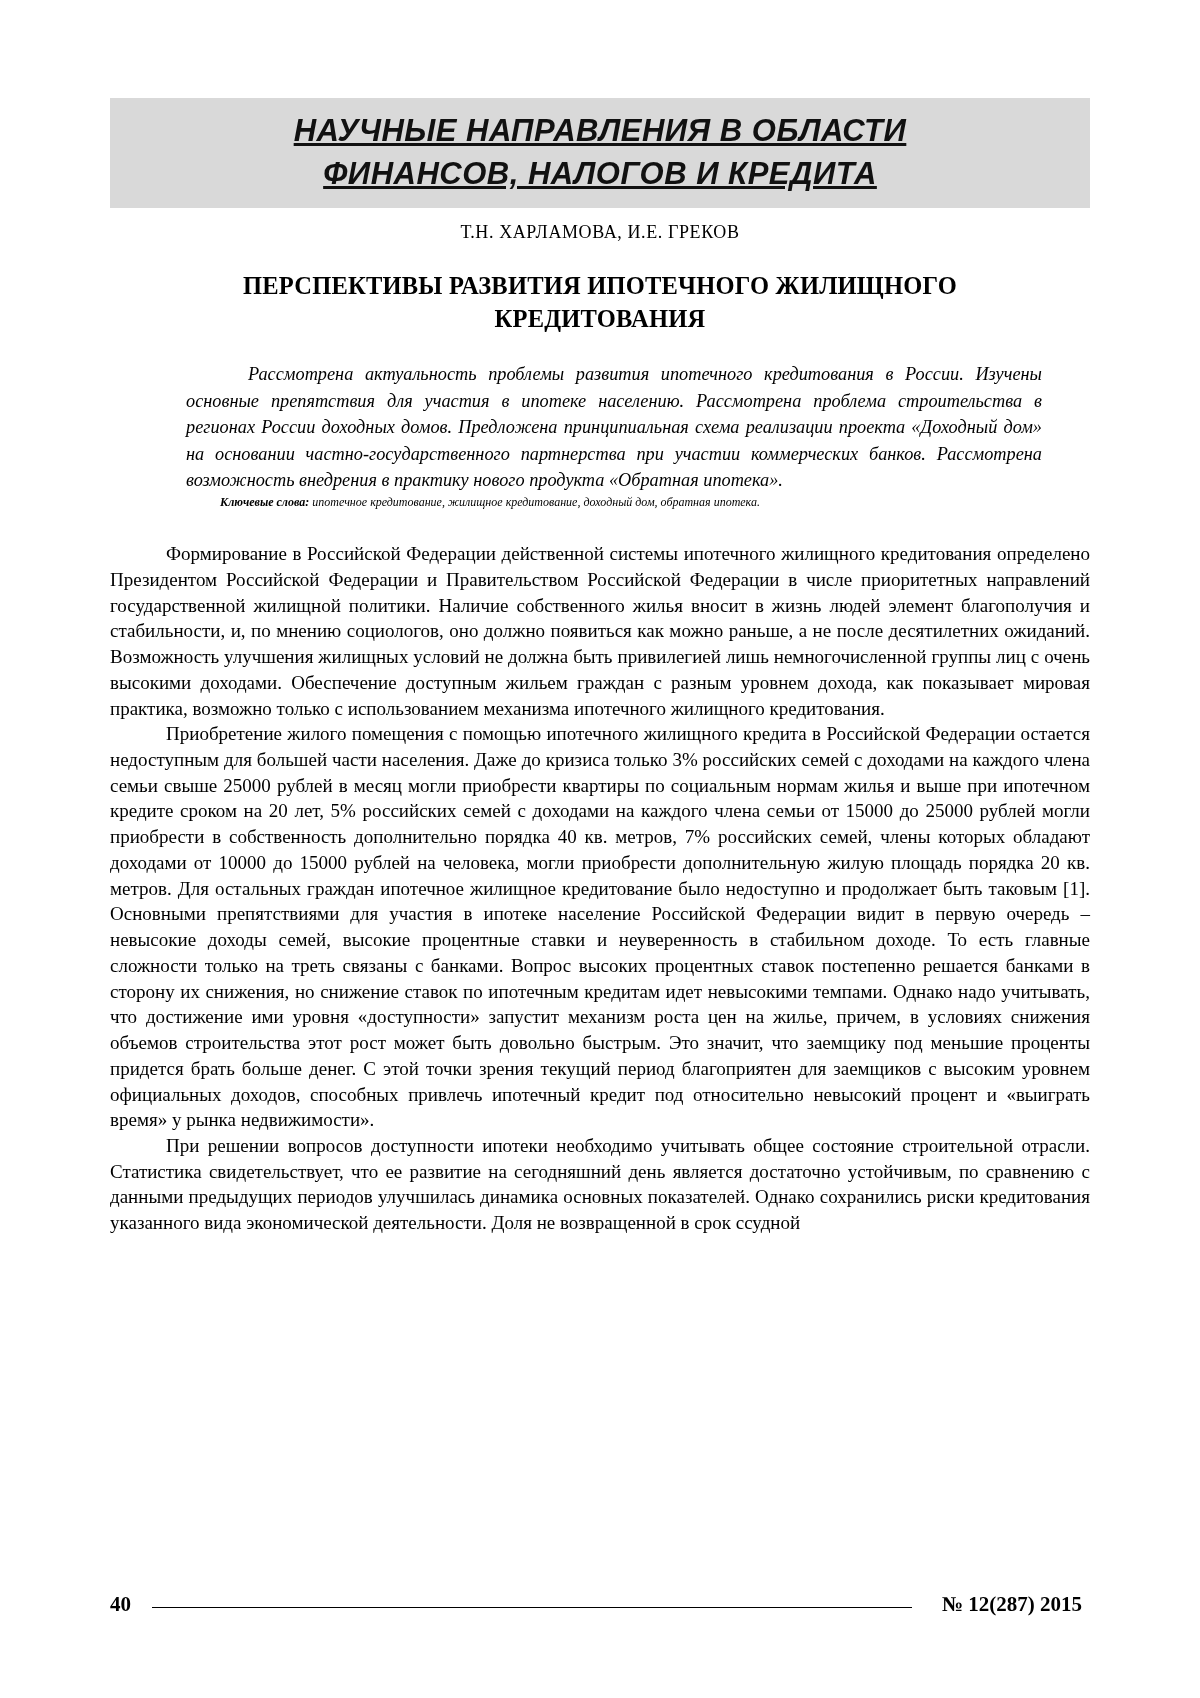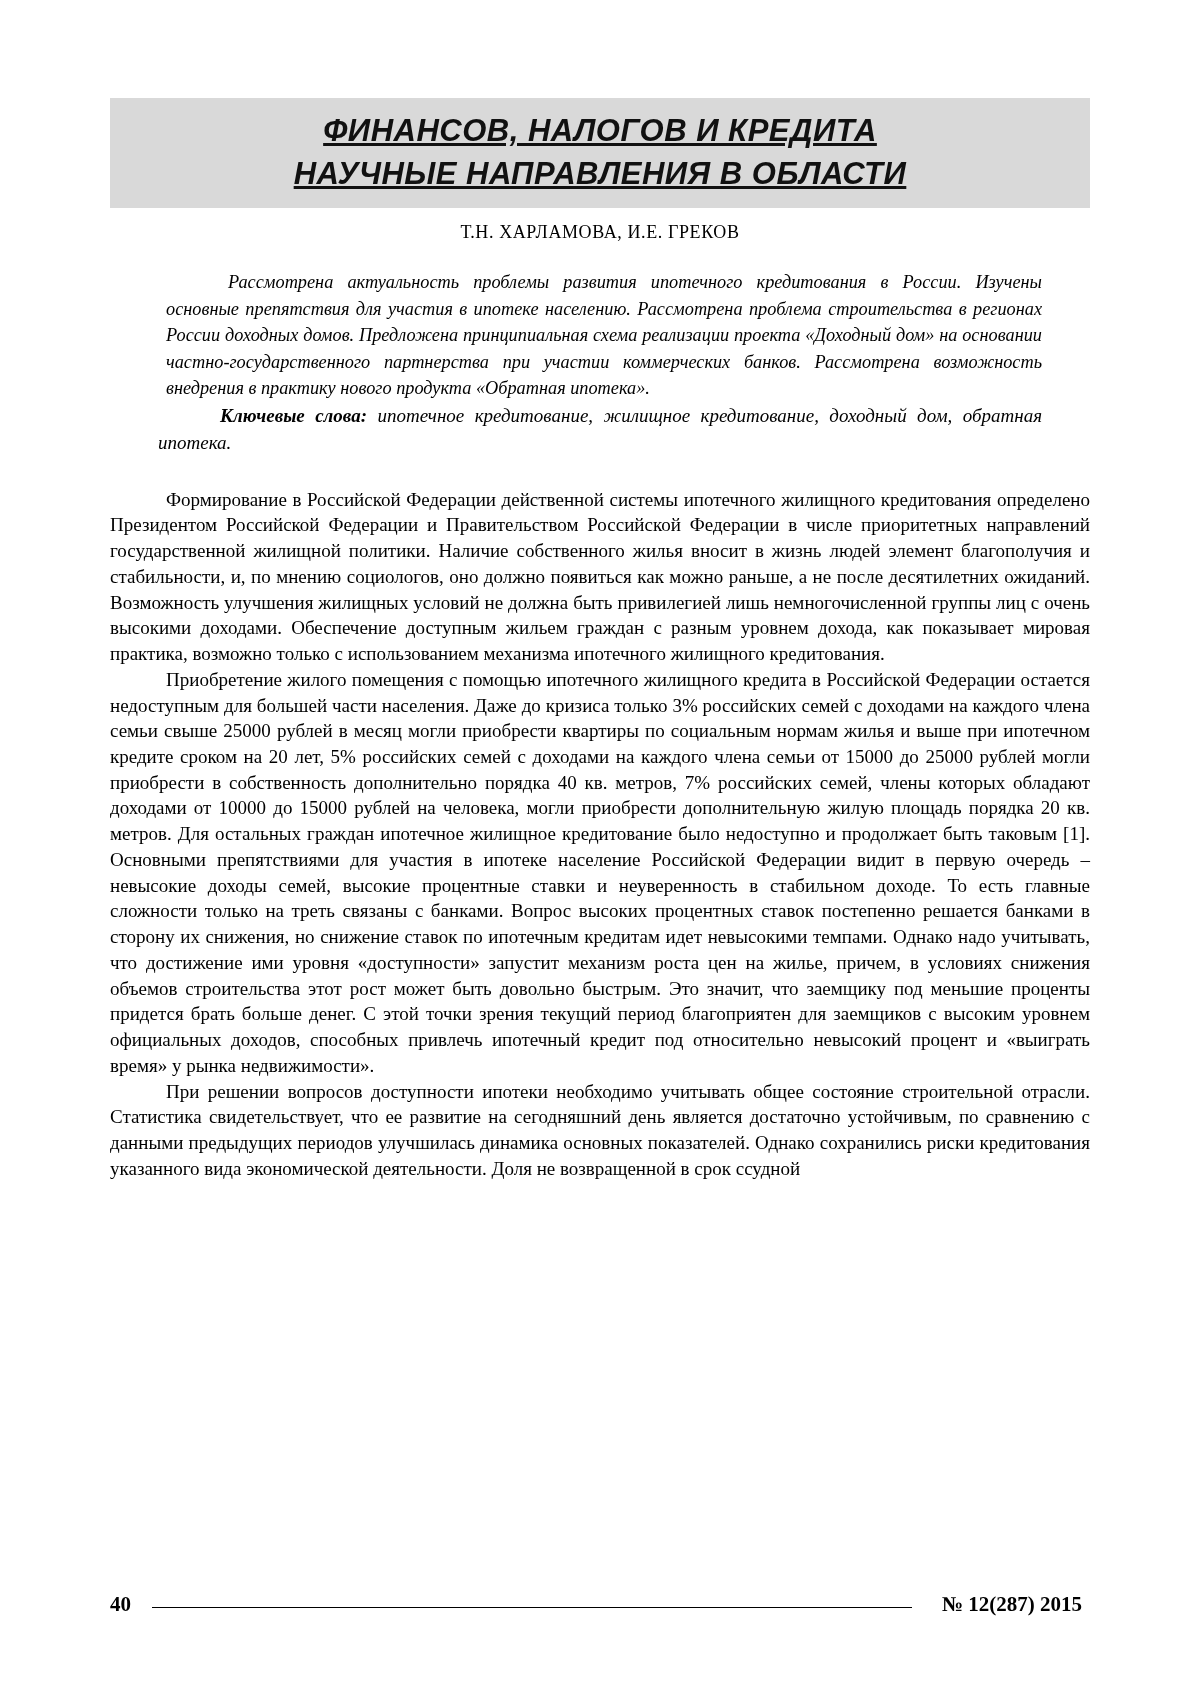--- a/index.html
+++ b/index.html
@@ -134,8 +134,8 @@
 <div class="page">
 
   <div class="section-banner">
+    <div class="line">НАУЧНЫЕ НАПРАВЛЕНИЯ В ОБЛАСТИ</div>
     <div class="line">ФИНАНСОВ, НАЛОГОВ И КРЕДИТА</div>
-    <div class="line">НАУЧНЫЕ НАПРАВЛЕНИЯ В ОБЛАСТИ</div>
   </div>
 
   <div class="content">

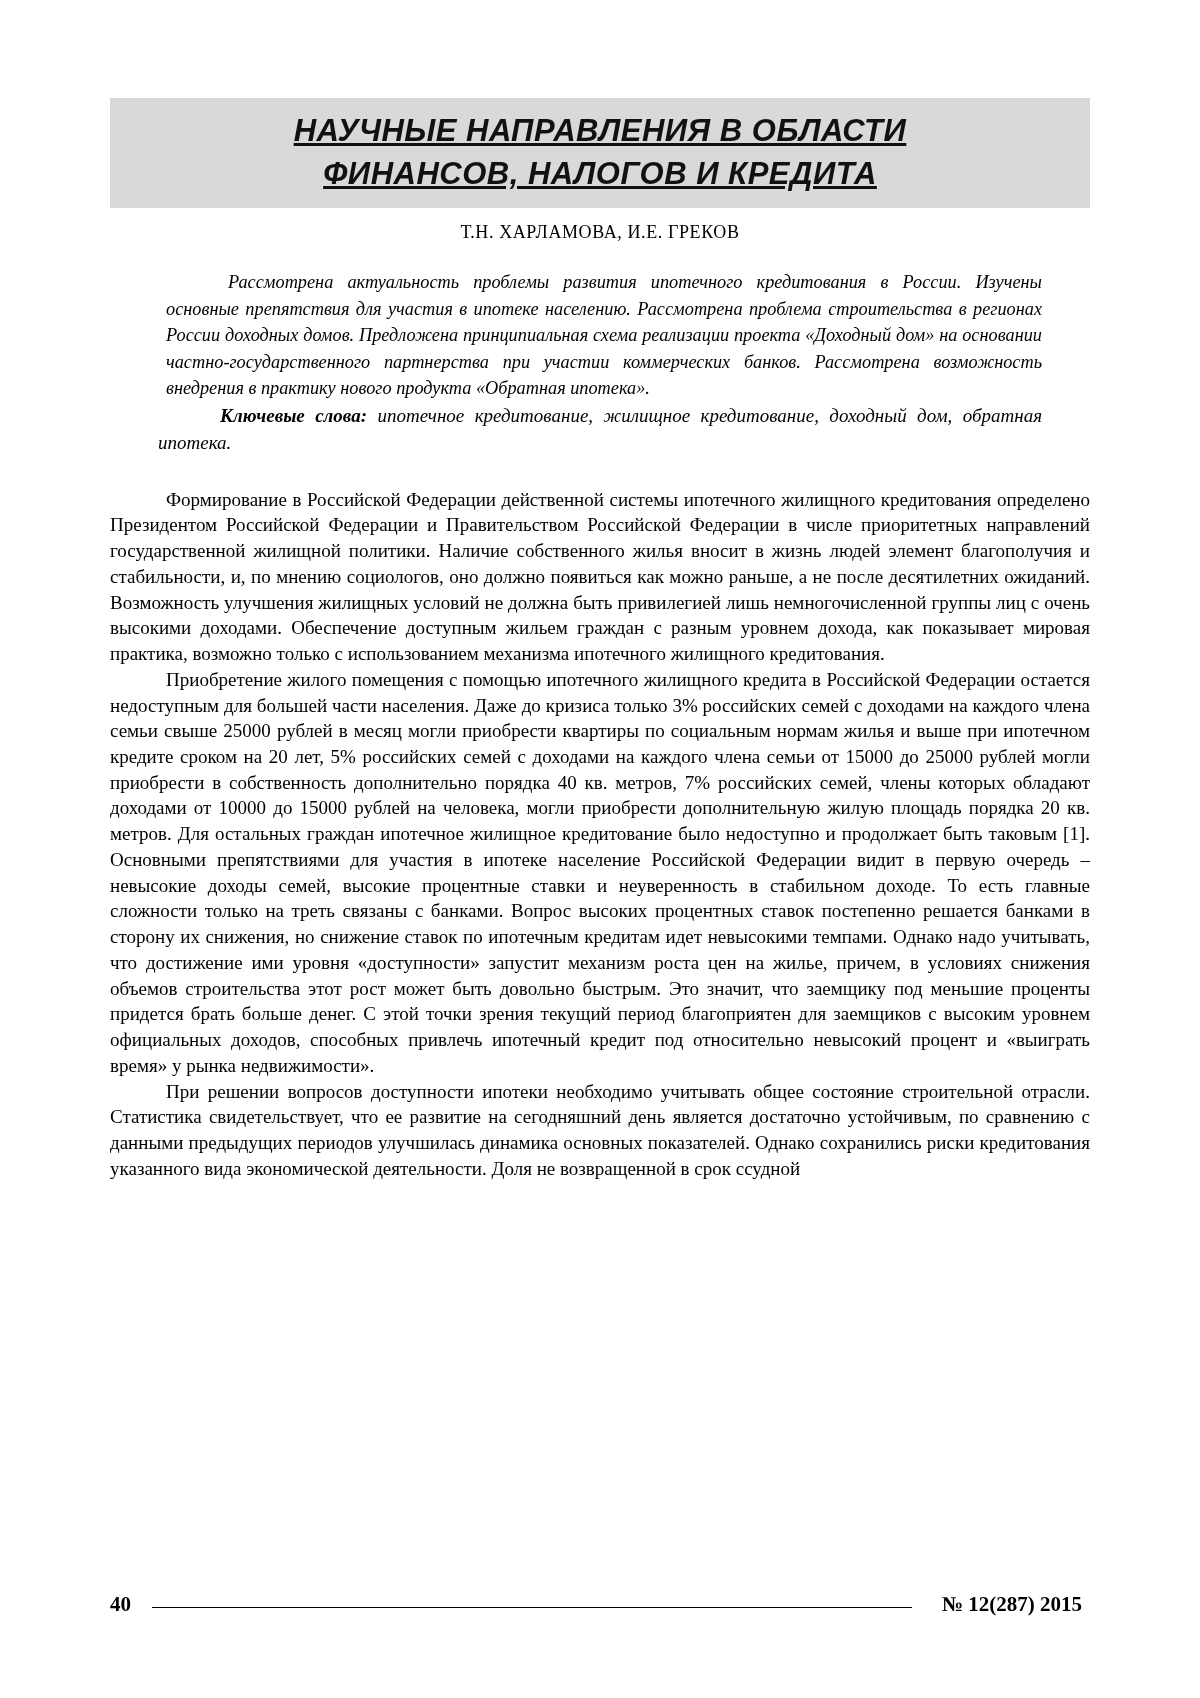--- a/index.html
+++ b/index.html
@@ -143,6 +143,7 @@
 
     <div class="authors">Т.Н. ХАРЛАМОВА, И.Е. ГРЕКОВ</div>
 
+    <div class="title">ПЕРСПЕКТИВЫ РАЗВИТИЯ ИПОТЕЧНОГО ЖИЛИЩНОГО КРЕДИТОВАНИЯ</div>
 
     <div class="abstract">
       <p>Рассмотрена актуальность проблемы развития ипотечного кредитования в России. Изучены основные препятствия для участия в ипотеке населению. Рассмотрена проблема строительства в регионах России доходных домов. Предложена принципиальная схема реализации проекта «Доходный дом» на основании частно-государственного партнерства при участии коммерческих банков. Рассмотрена возможность внедрения в практику нового продукта «Обратная ипотека».</p>

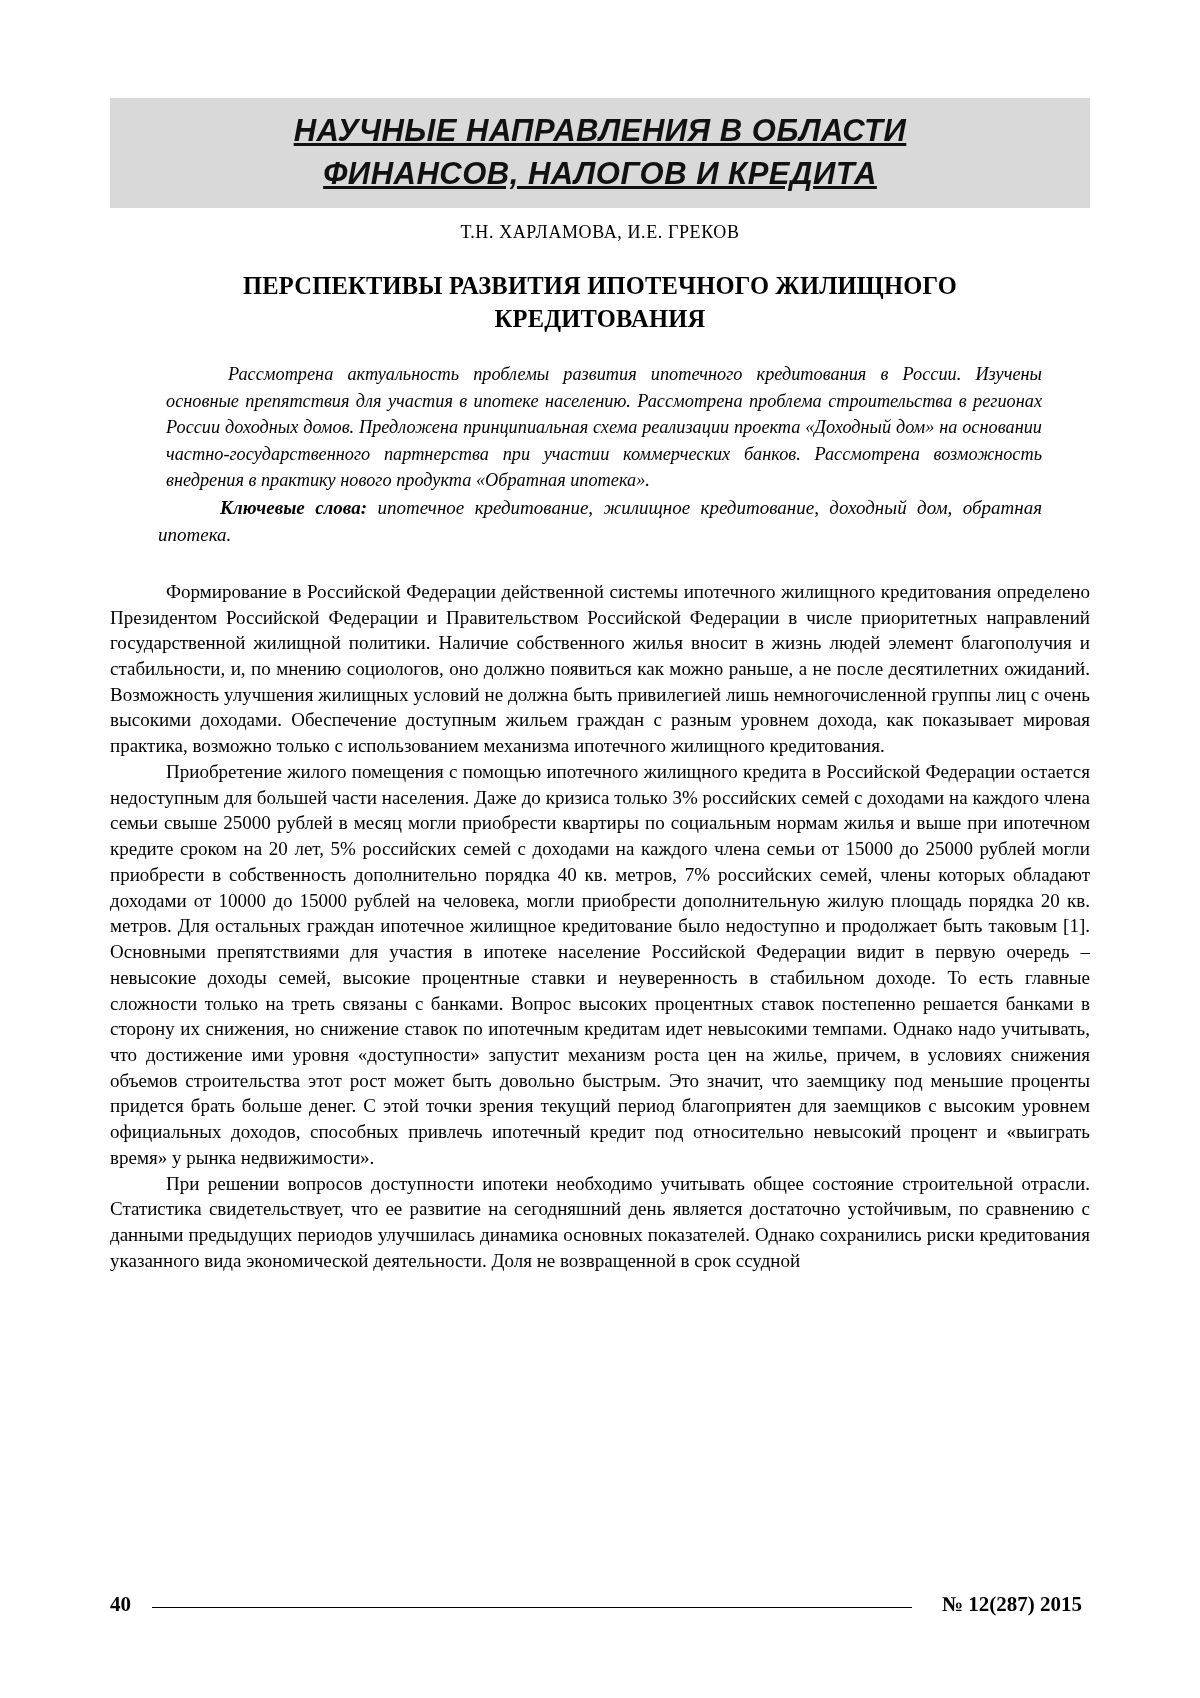--- a/index.html
+++ b/index.html
@@ -69,7 +69,7 @@
     font-size: 18.3px;
     line-height: 1.45;
     text-align: justify;
-    margin: 0 48px 0 56px;
+    margin: 0 48px 0 76px;
   }
   .abstract p {
     margin: 0;

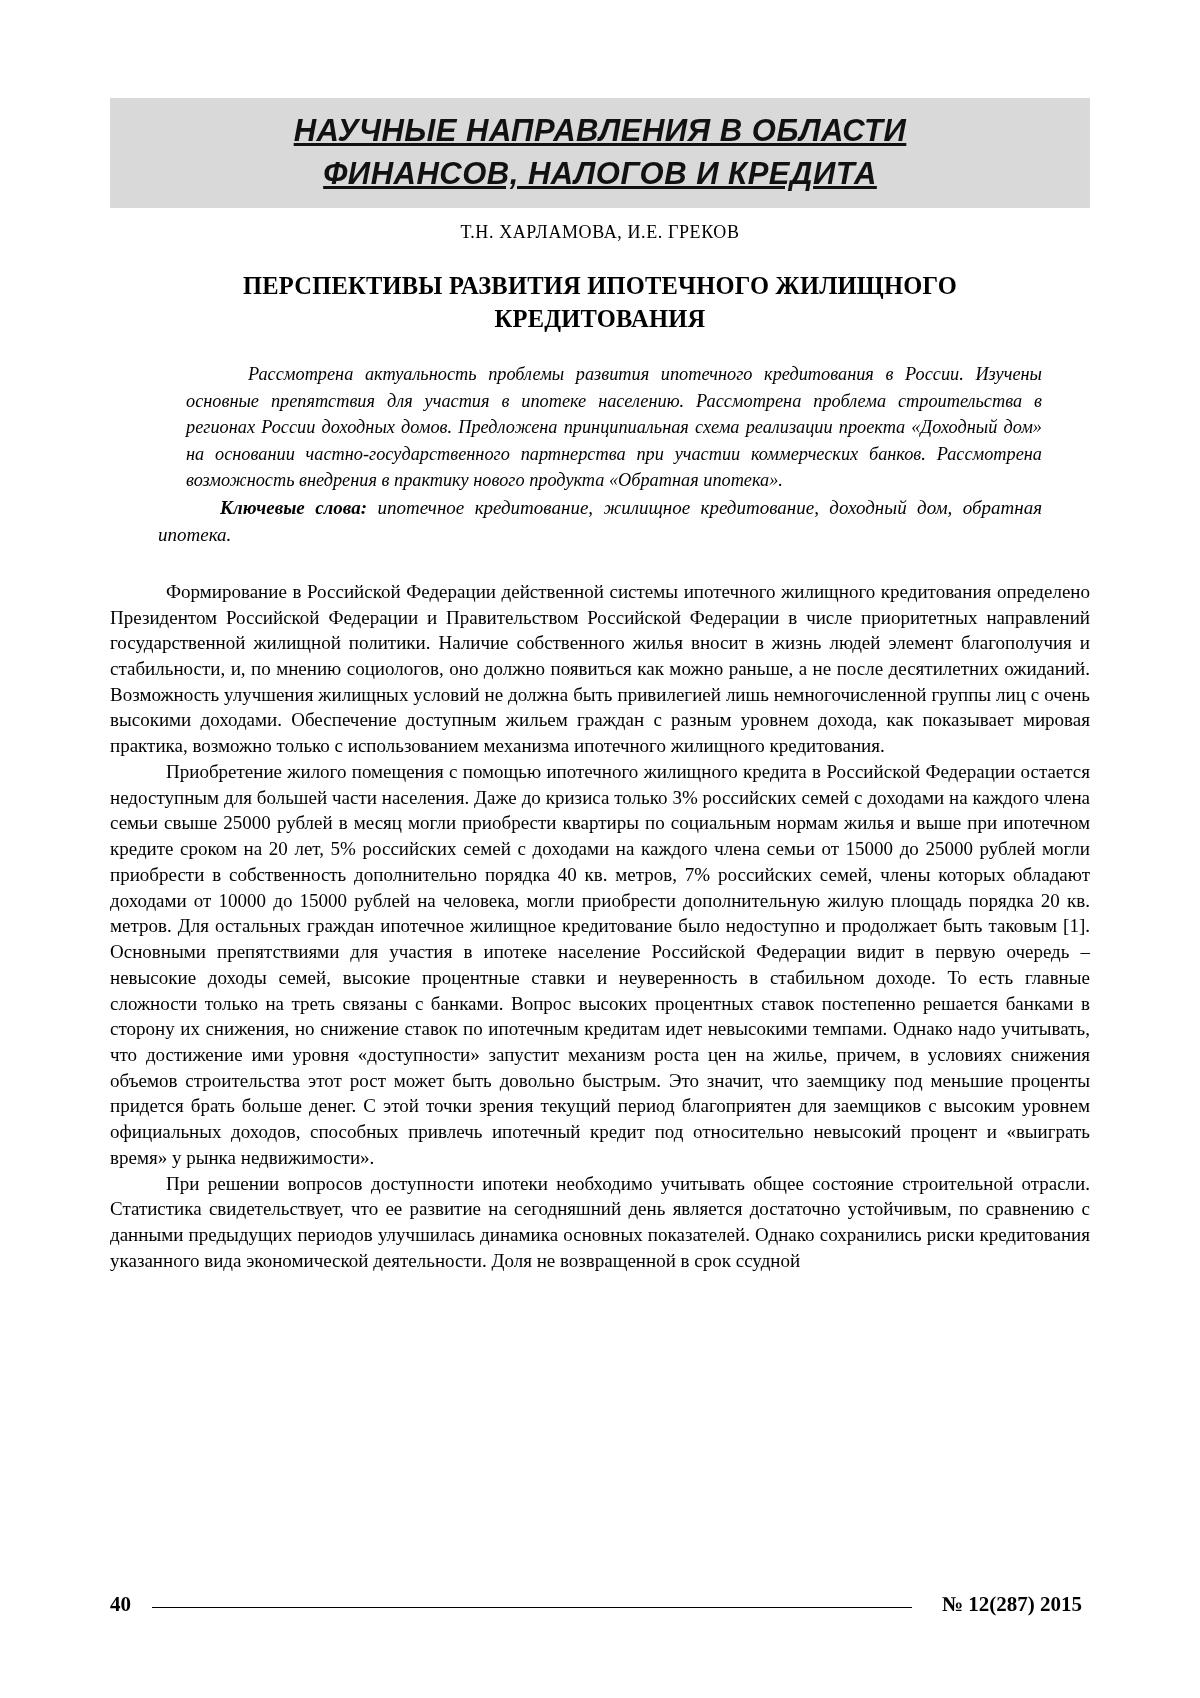--- a/index.html
+++ b/index.html
@@ -77,7 +77,7 @@
   }
   .keywords {
     font-style: italic;
-    font-size: 19px;
+    font-size: 12px;
     line-height: 1.45;
     text-align: justify;
     margin: 0 48px 0 48px;

